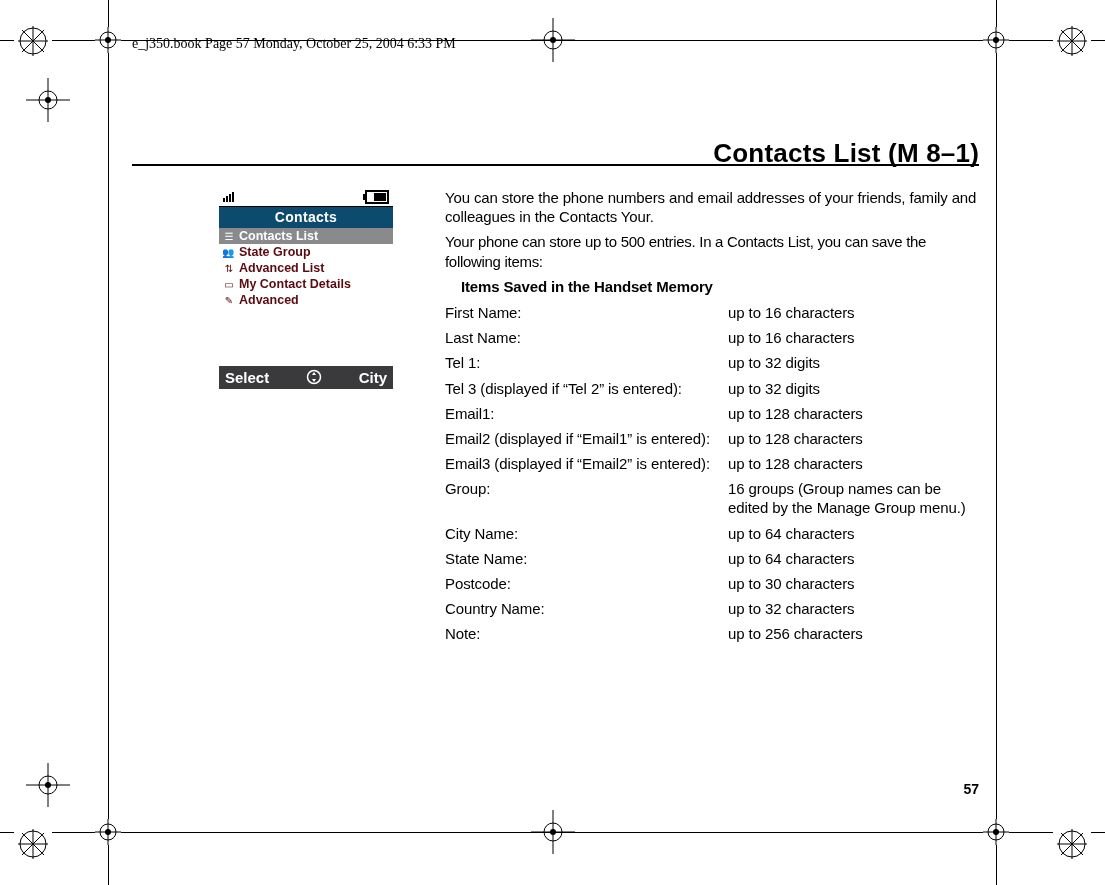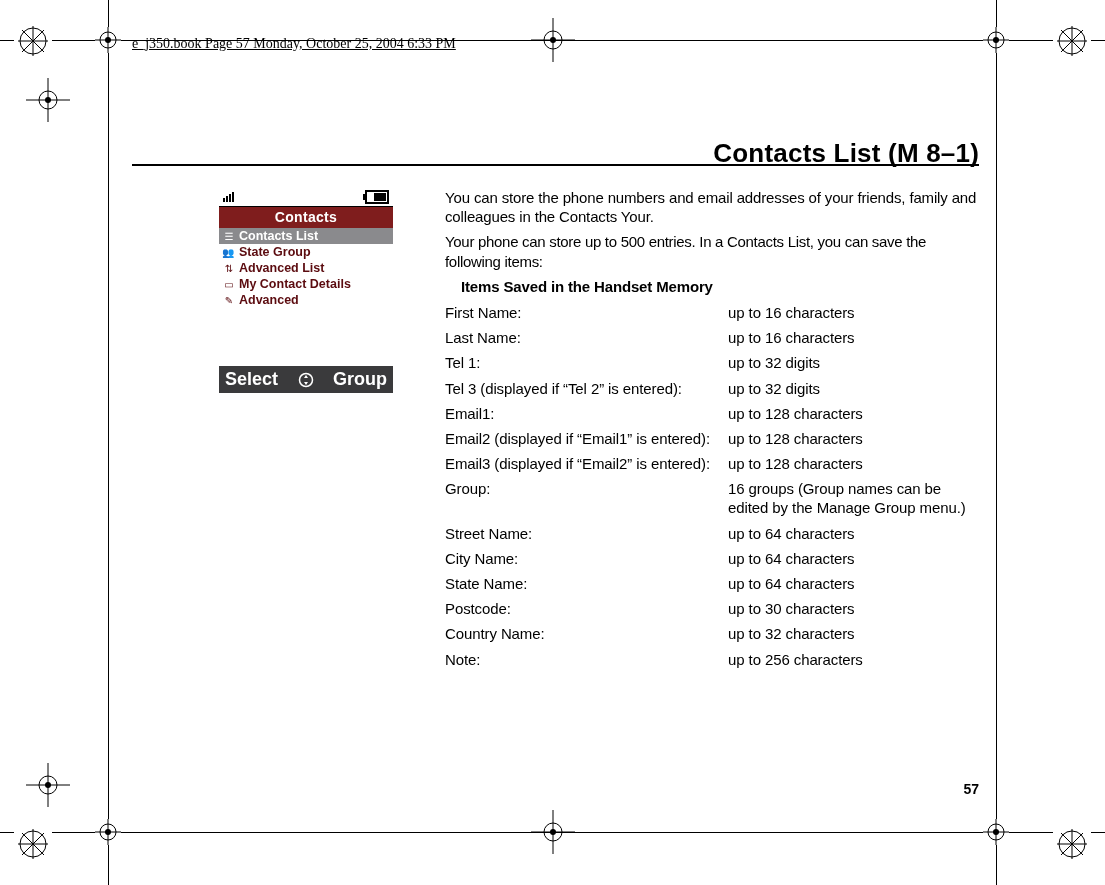--- a/index.html
+++ b/index.html
@@ -57,7 +57,6 @@
     font-size: 14px;
     font-family: "Times New Roman", serif;
     color: #000;
-    text-decoration: underline;
   }
 
   .page-title {

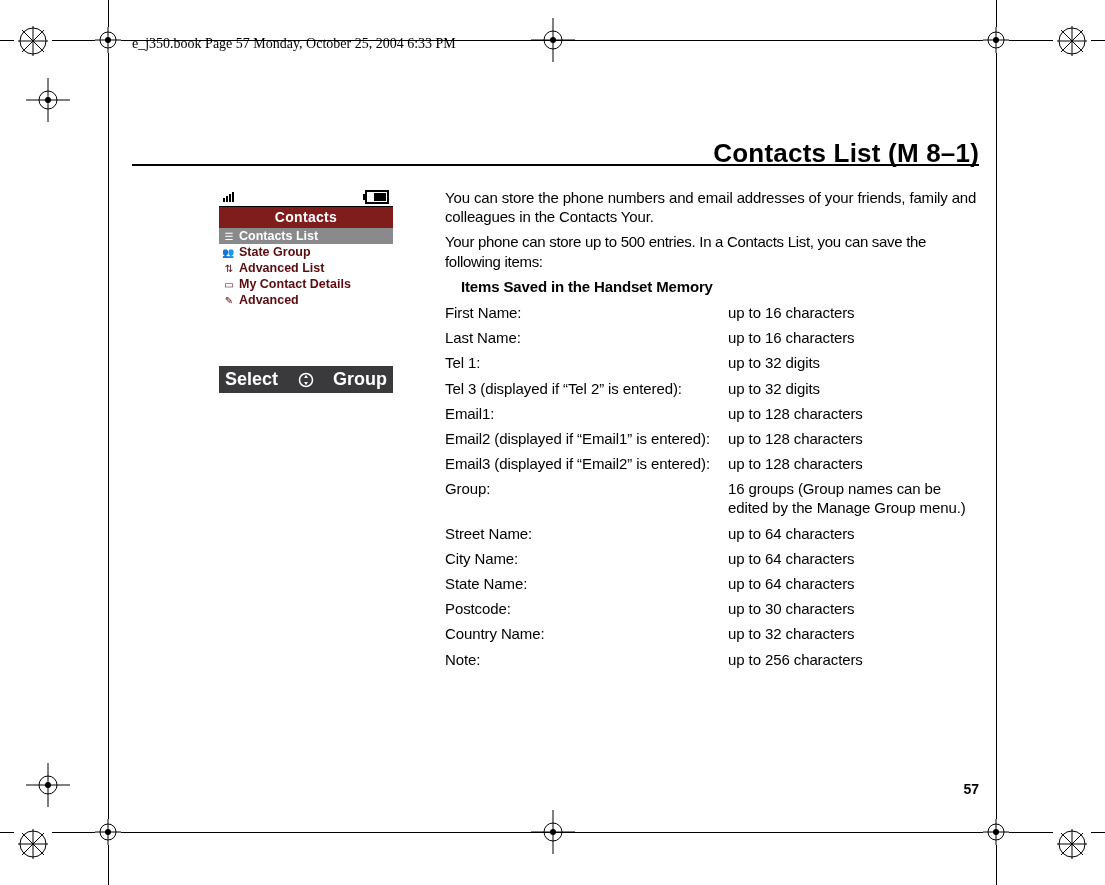--- a/index.html
+++ b/index.html
@@ -130,7 +130,7 @@
   }
 
   .phone .titlebar {
-    background: #7f1d1d;
+    background: #0c4a6e;
     color: #fff;
     text-align: center;
     font-weight: bold;

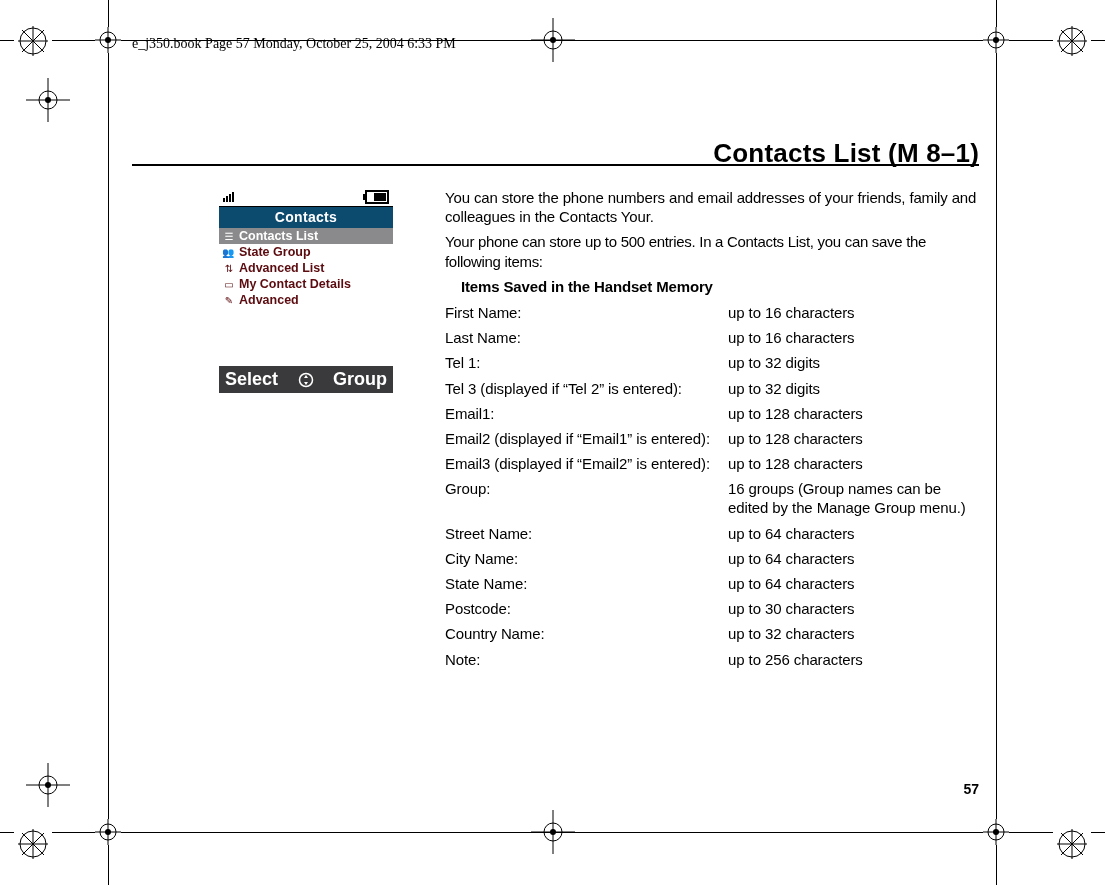--- a/index.html
+++ b/index.html
@@ -169,11 +169,11 @@
     background: #3a3a3c;
     color: #fff;
     font-weight: bold;
-    font-size: 18px;
+    font-size: 15px;
     padding: 3px 6px;
     display: flex;
     justify-content: space-between;
-    align-items: center;
+    align-items: flex-start;
   }
   .phone .softkeys .nav-icon svg { display: block; }
 

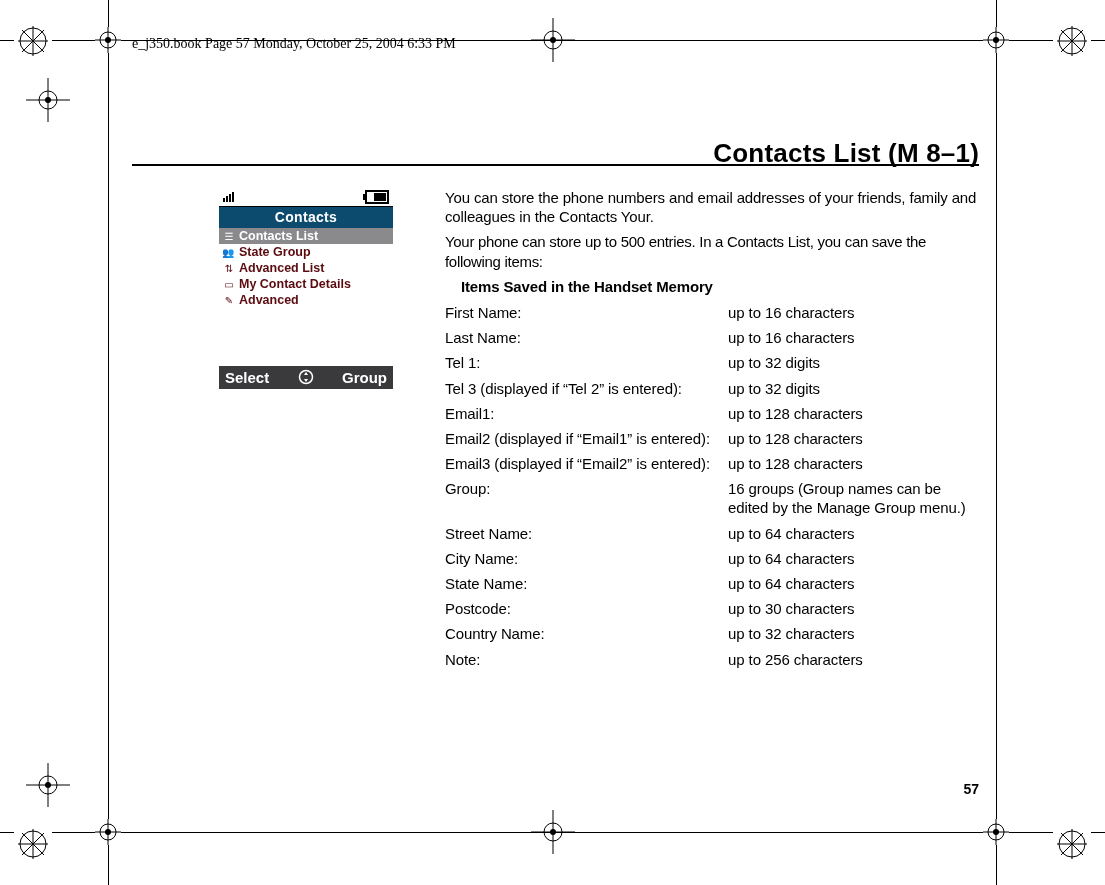--- a/index.html
+++ b/index.html
@@ -388,7 +388,7 @@
           <polygon points="8,13 10,10 6,10" fill="#fff"></polygon>
         </svg>
     </span>
-    <span>Group</span>
+    <span>City</span>
   </div>
 </div>
 

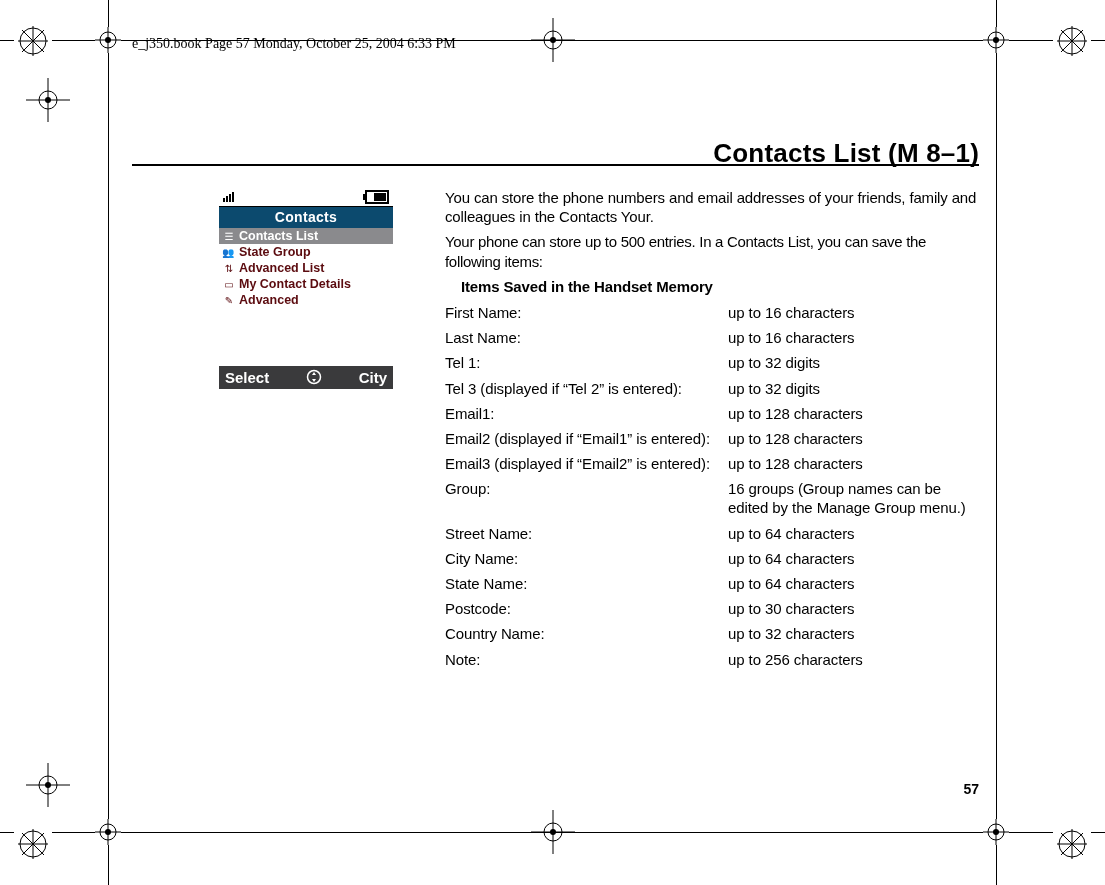--- a/index.html
+++ b/index.html
@@ -431,10 +431,6 @@
           <td class="value">16 groups (Group names can be edited by the Manage Group menu.)</td>
         </tr>
         <tr>
-          <td class="label">Street Name:</td>
-          <td class="value">up to 64 characters</td>
-        </tr>
-        <tr>
           <td class="label">City Name:</td>
           <td class="value">up to 64 characters</td>
         </tr>

